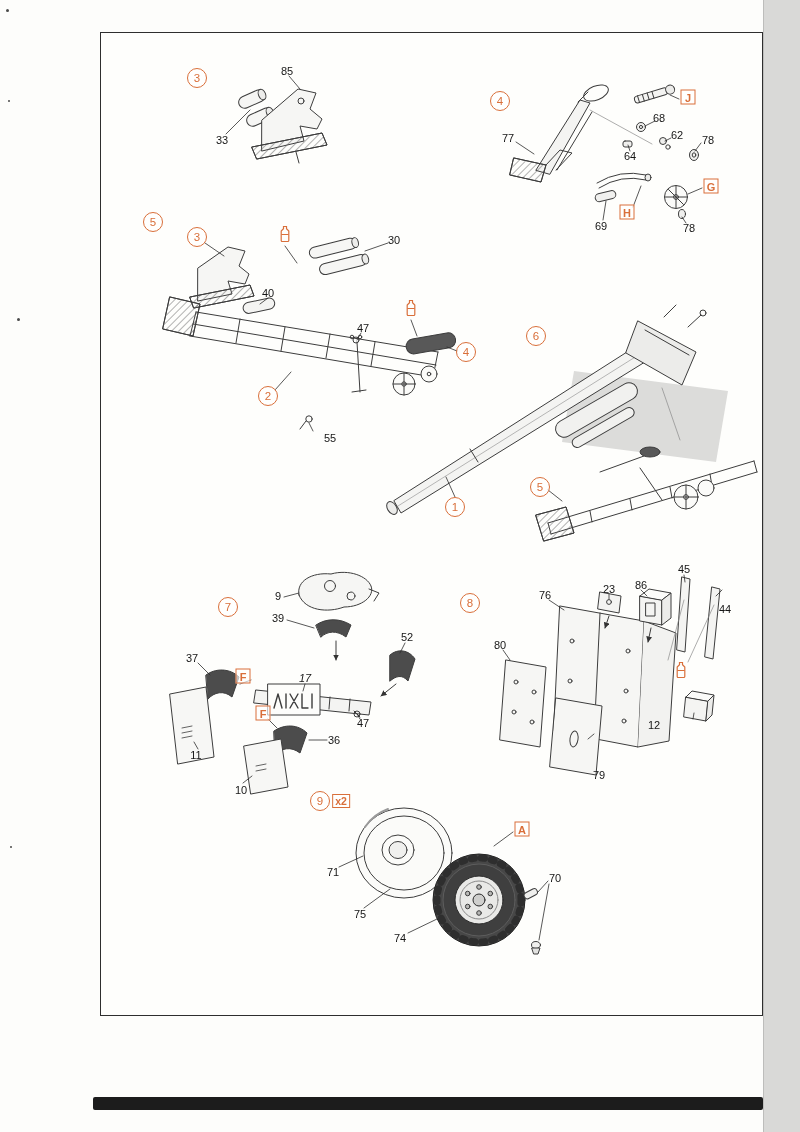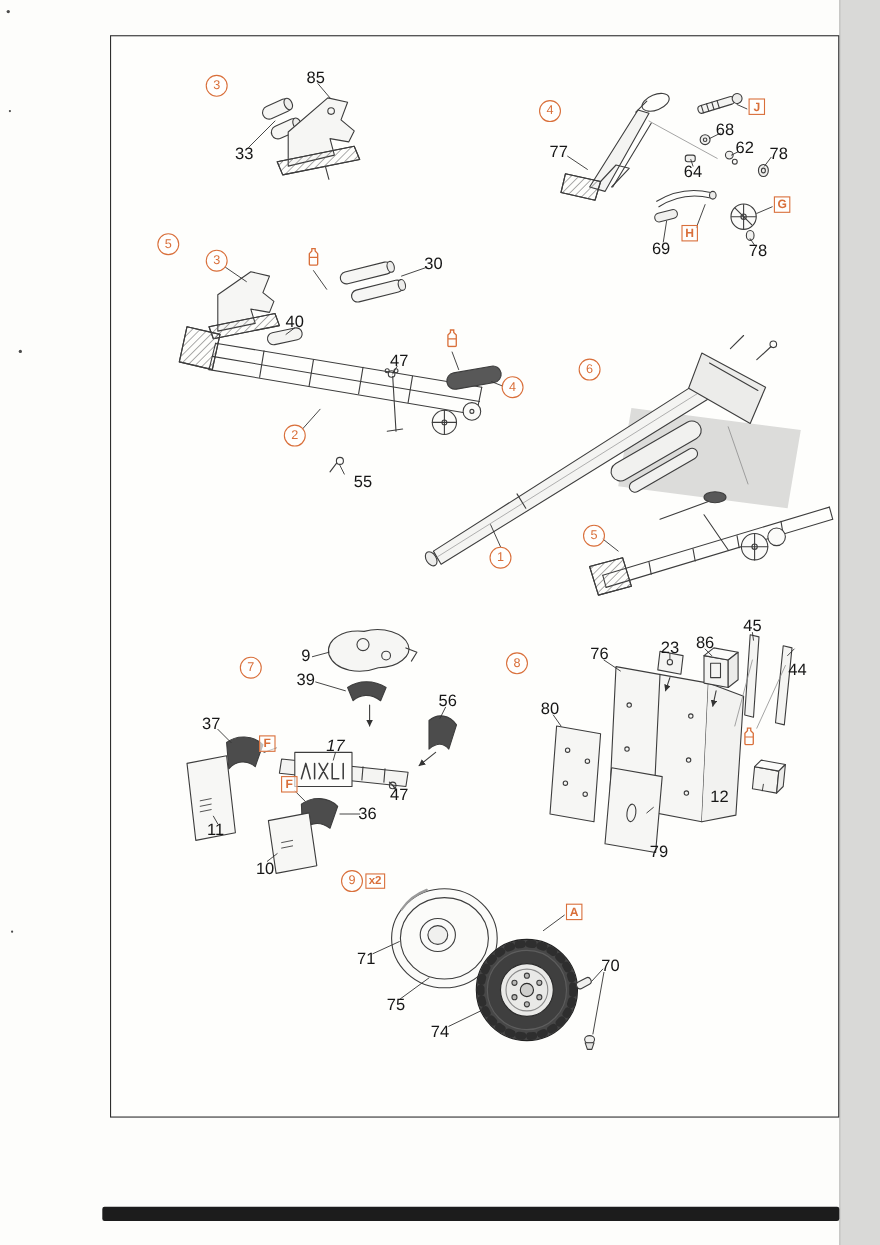--- a/index.html
+++ b/index.html
@@ -27,7 +27,7 @@
   .label-layer { position:absolute; inset:0; }
   .part-label {
     position:absolute; transform:translate(-50%,-50%);
-    font-size:15px; color:#161616; white-space:nowrap;
+    font-size:11px; color:#161616; white-space:nowrap;
   }
   .circle-badge {
     position:absolute; transform:translate(-50%,-50%);

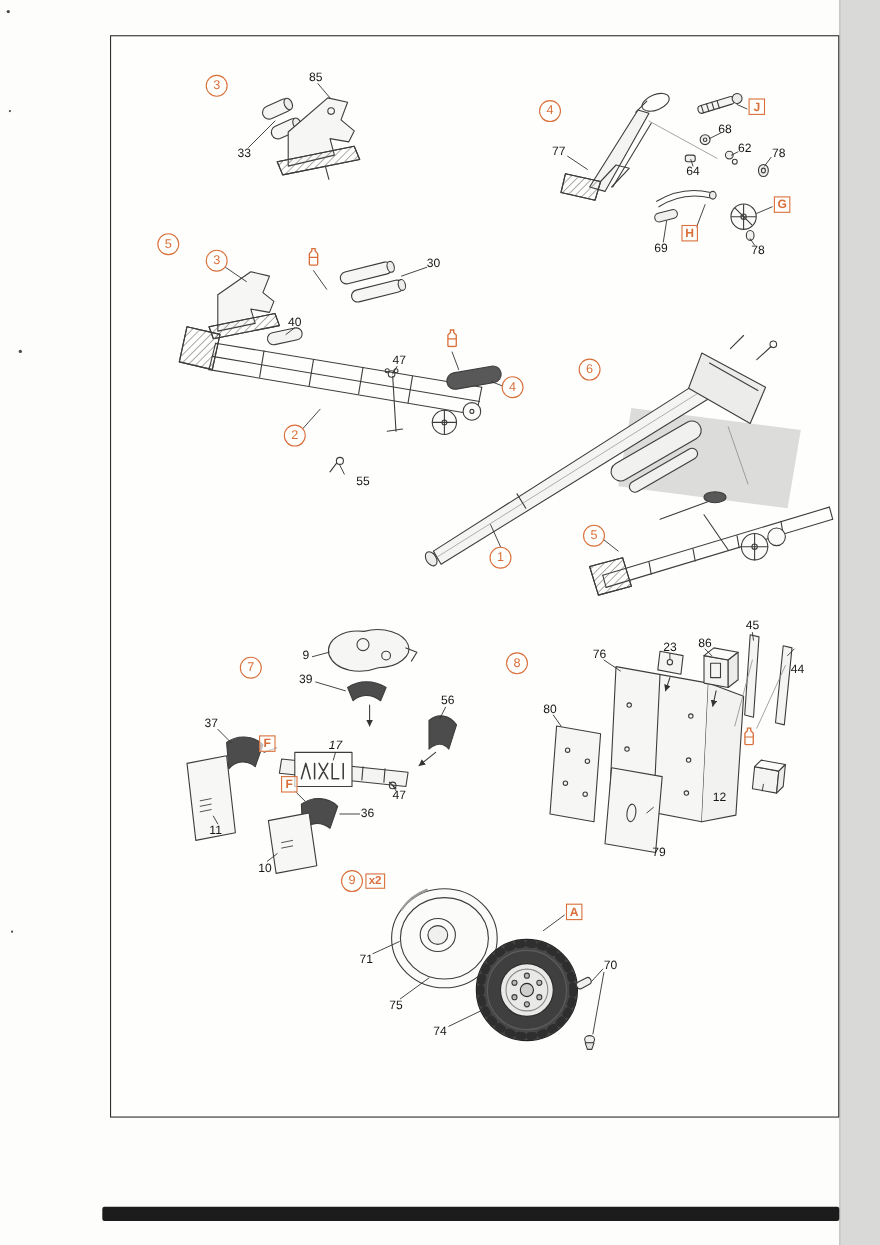--- a/index.html
+++ b/index.html
@@ -377,7 +377,7 @@
       <div class="part-label" style="left: 278px; top: 596px;">9</div>
       <div class="part-label" style="left: 278px; top: 618px;">39</div>
       <div class="part-label" style="left: 192px; top: 658px;">37</div>
-      <div class="part-label" style="left: 407px; top: 637px;">56</div>
+      <div class="part-label" style="left: 407px; top: 637px;">52</div>
       <div class="part-label" style="left: 305px; top: 678px; font-style: italic;">17</div>
       <div class="part-label" style="left: 363px; top: 723px;">47</div>
       <div class="part-label" style="left: 334px; top: 740px;">36</div>

